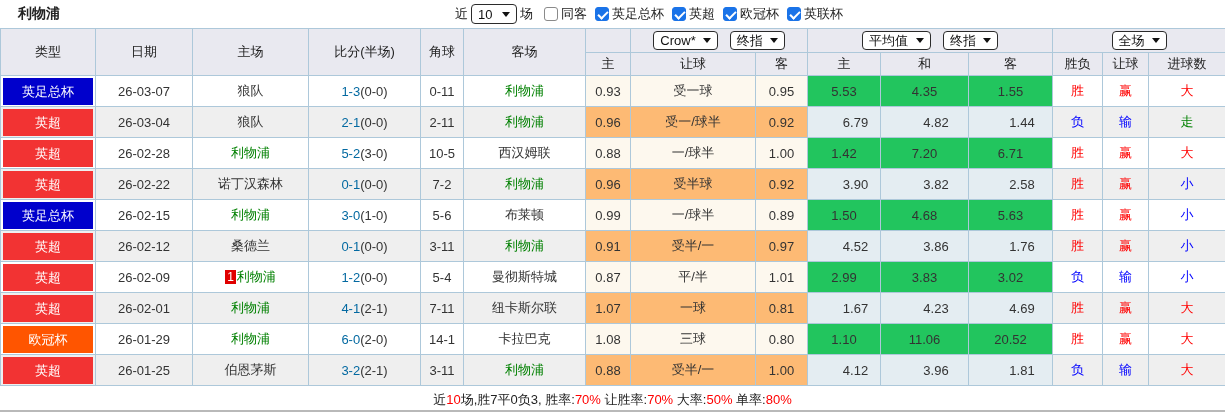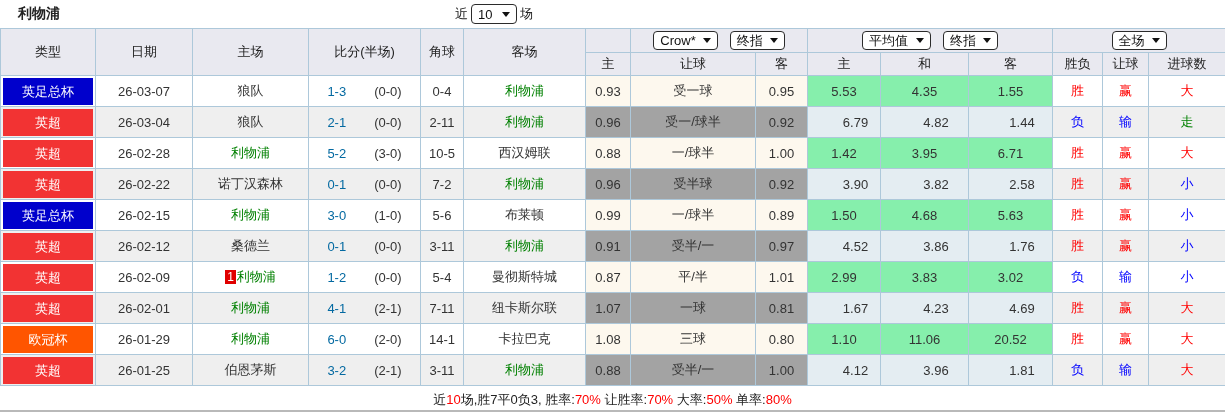--- a/index.html
+++ b/index.html
@@ -77,6 +77,22 @@
         <span class="caret"></span>
       </span>
       <span class="lbl">场</span>
+      <span id="filters"><span class="filter-item">
+            <span class="cb unchecked"></span>
+            <span>同客</span>
+          </span><span class="filter-item">
+            <span class="cb checked"></span>
+            <span>英足总杯</span>
+          </span><span class="filter-item">
+            <span class="cb checked"></span>
+            <span>英超</span>
+          </span><span class="filter-item">
+            <span class="cb checked"></span>
+            <span>欧冠杯</span>
+          </span><span class="filter-item">
+            <span class="cb checked"></span>
+            <span>英联杯</span>
+          </span></span>
     </div>
   </div>
 

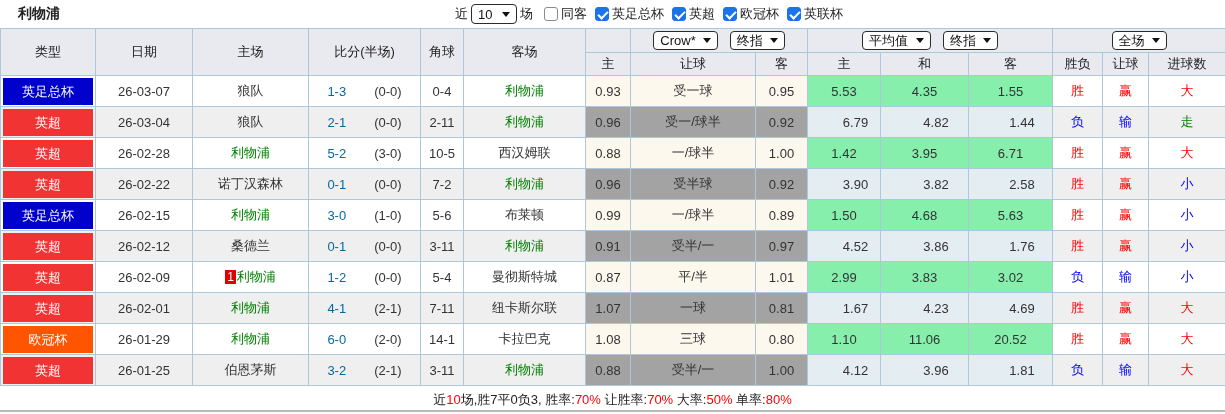--- a/index.html
+++ b/index.html
@@ -46,7 +46,7 @@
   .team-green { color:#008000; }
   .rank-badge { background:#e00000; color:#fff; font-size:12px; padding:0 2px; margin-right:1px; }
   .s-main { color:#0369a1; }
-  .s-half { color:#333;padding-left:28px; }
+  .s-half { color:#333; }
 
   
   tbody td.crow { background:#fdf8ee; }

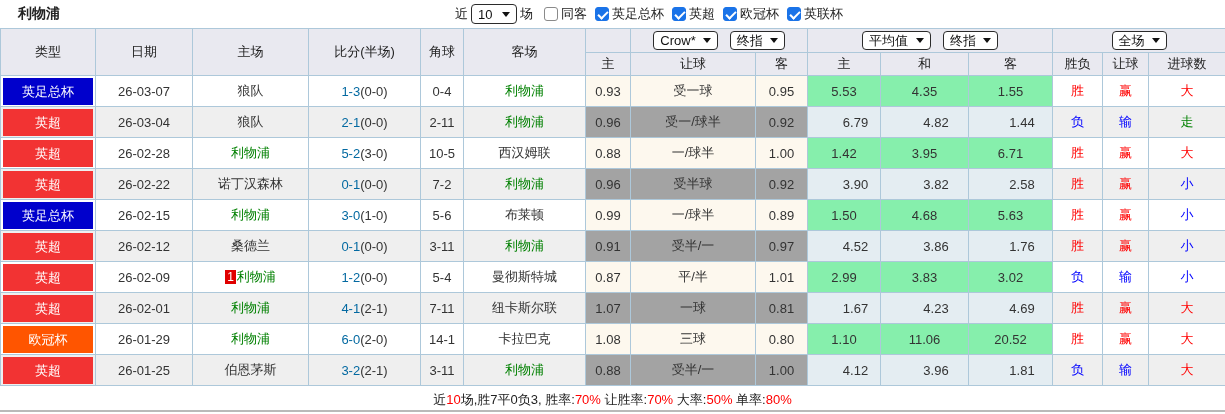--- a/index.html
+++ b/index.html
@@ -176,7 +176,7 @@
           <td>26-03-07</td>
           <td><span>狼队</span></td>
           <td><span class="s-main">1-3</span><span class="s-half">(0-0)</span></td>
-          <td>0-4</td>
+          <td>0-11</td>
           <td><span class="team-green">利物浦</span></td>
           <td class="crow">0.93</td>
           <td class="crow">受一球</td>

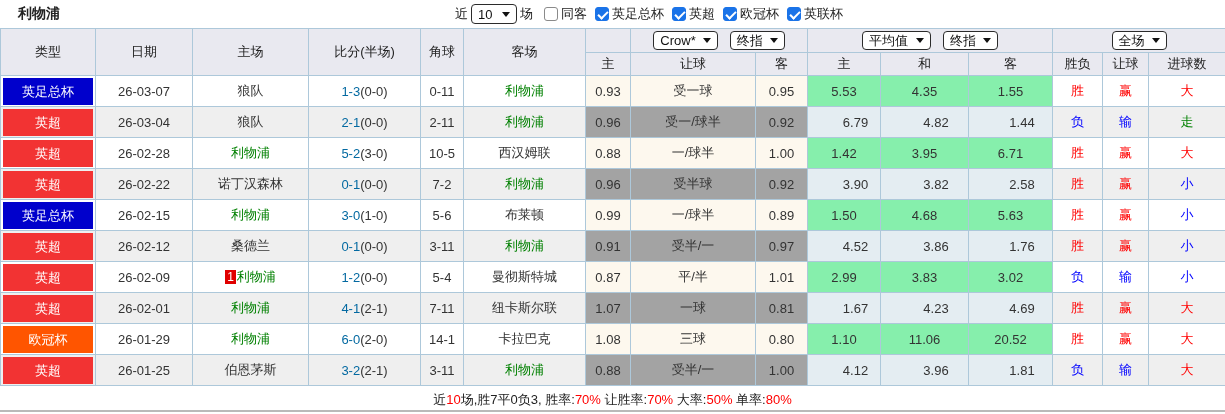--- a/index.html
+++ b/index.html
@@ -51,7 +51,7 @@
   
   tbody td.crow { background:#fdf8ee; }
   tbody tr.even td.crow { background:#a3a3a3; }
-  tbody td.avg { background:#86efac; }
+  tbody td.avg { background:#22c55e; }
   tbody tr.even td.avg { background:#e4edf2;padding-left:23px; }
 
   .c-red { color:#ff0000; }

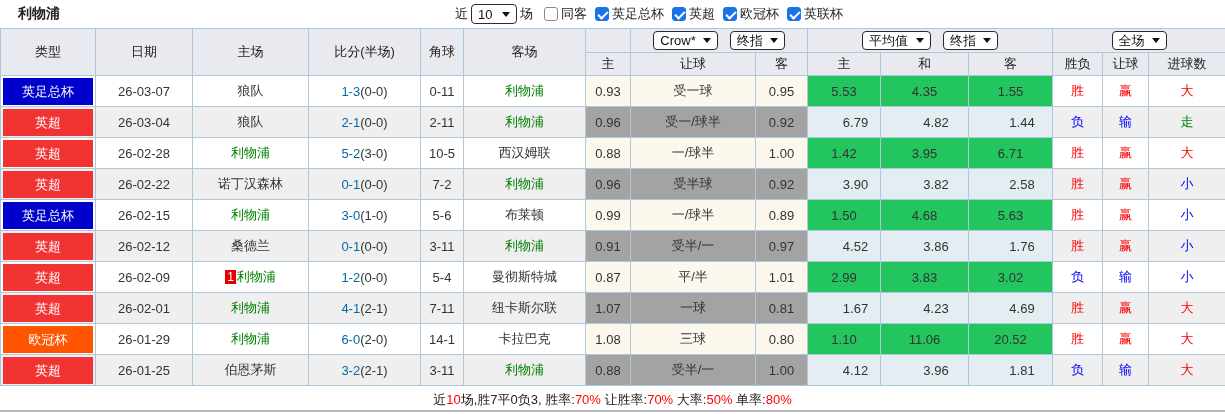--- a/index.html
+++ b/index.html
@@ -50,7 +50,7 @@
 
   
   tbody td.crow { background:#fdf8ee; }
-  tbody tr.even td.crow { background:#a3a3a3; }
+  tbody tr.even td.crow { background:#fdba74; }
   tbody td.avg { background:#22c55e; }
   tbody tr.even td.avg { background:#e4edf2;padding-left:23px; }
 

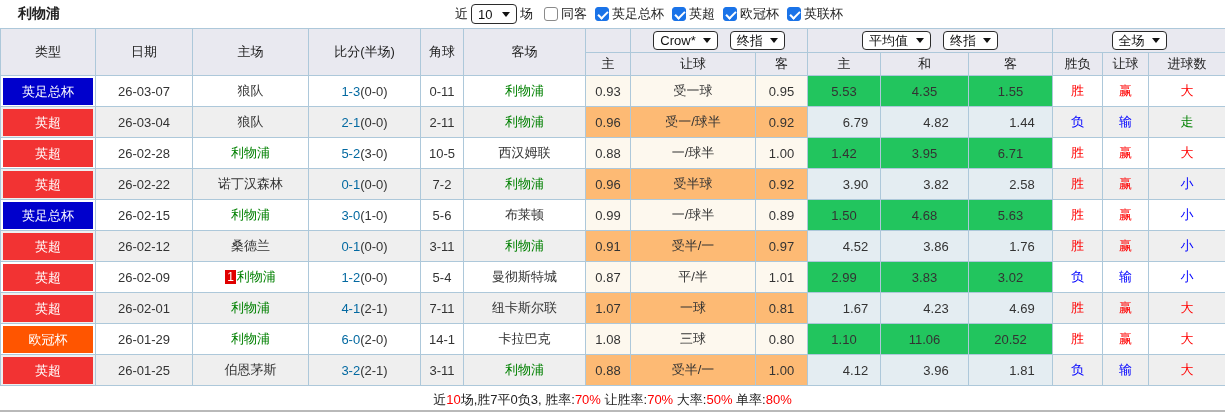--- a/index.html
+++ b/index.html
@@ -220,7 +220,7 @@
           <td class="crow">一/球半</td>
           <td class="crow">1.00</td>
           <td class="avg">1.42</td>
-          <td class="avg">3.95</td>
+          <td class="avg">7.20</td>
           <td class="avg">6.71</td>
           <td class="c-red">胜</td>
           <td class="c-red">赢</td>

